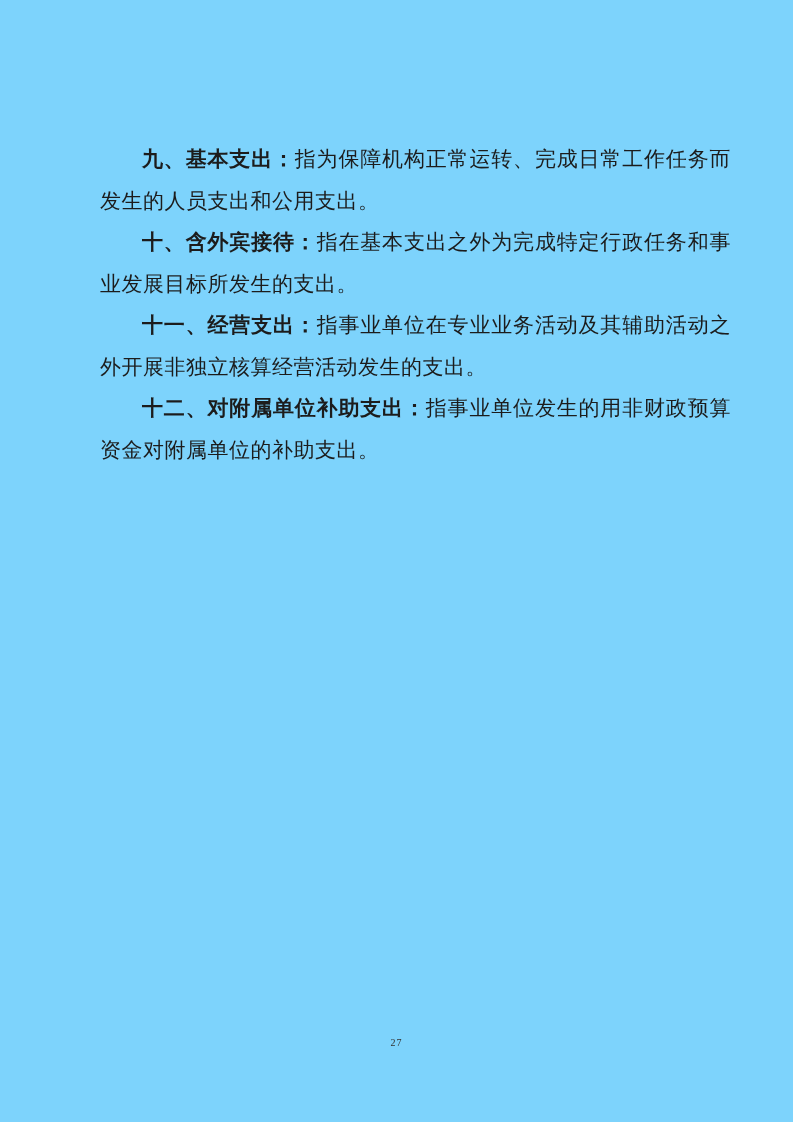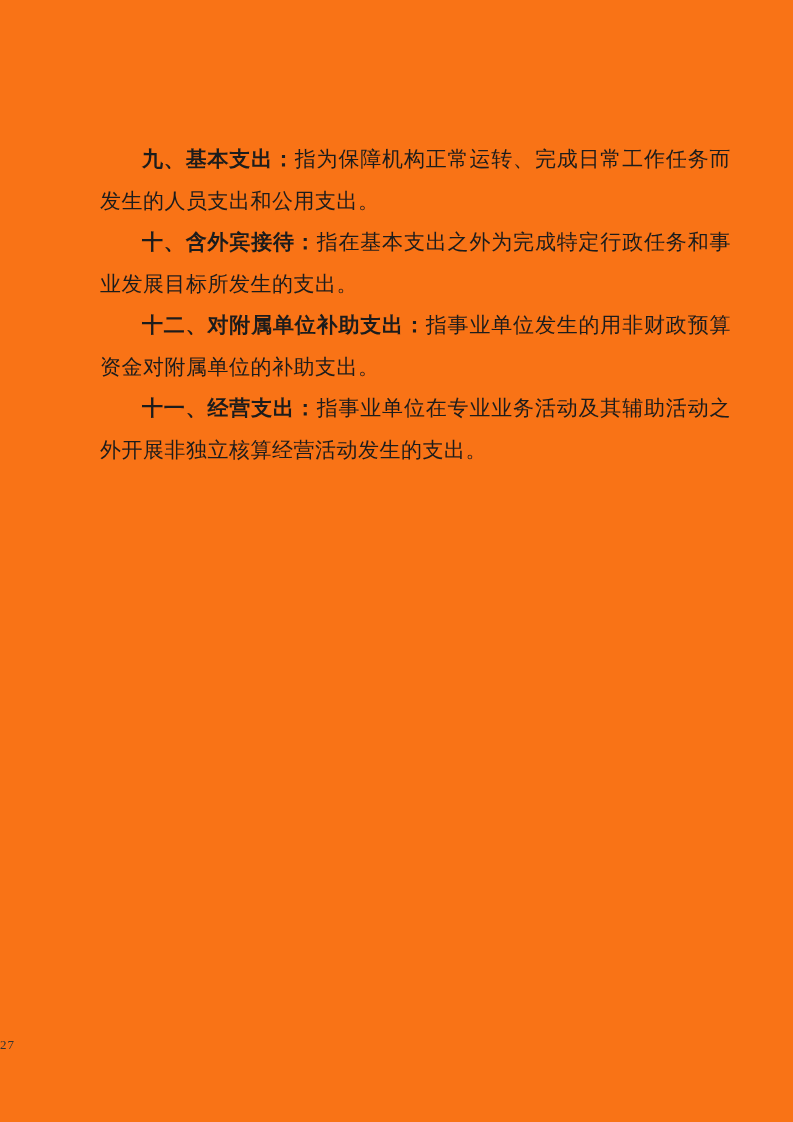--- a/index.html
+++ b/index.html
@@ -20,7 +20,7 @@
     top: 0;
     width: 793px;
     height: 1122px;
-    background: #f97316;
+    background: #7dd3fc;
   }
   .content {
     position: absolute;

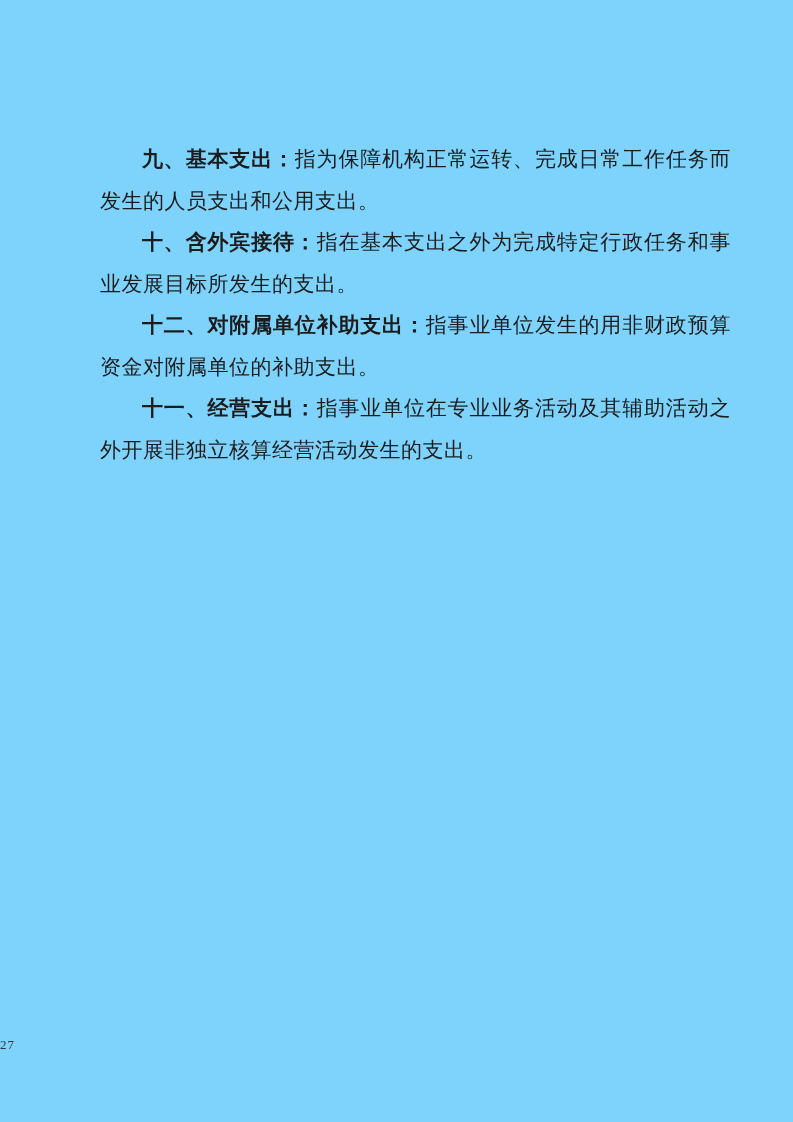--- a/index.html
+++ b/index.html
@@ -60,8 +60,8 @@
   <div class="content">
     <p class="para"><span class="term">九、基本支出：</span><span class="def">指为保障机构正常运转、完成日常工作任务而发生的人员支出和公用支出。</span></p>
     <p class="para"><span class="term">十、含外宾接待：</span><span class="def">指在基本支出之外为完成特定行政任务和事业发展目标所发生的支出。</span></p>
+    <p class="para"><span class="term">十一、经营支出：</span><span class="def">指事业单位在专业业务活动及其辅助活动之外开展非独立核算经营活动发生的支出。</span></p>
     <p class="para"><span class="term">十二、对附属单位补助支出：</span><span class="def">指事业单位发生的用非财政预算资金对附属单位的补助支出。</span></p>
-    <p class="para"><span class="term">十一、经营支出：</span><span class="def">指事业单位在专业业务活动及其辅助活动之外开展非独立核算经营活动发生的支出。</span></p>
   </div>
   <div class="page-number">27</div>
 </div>

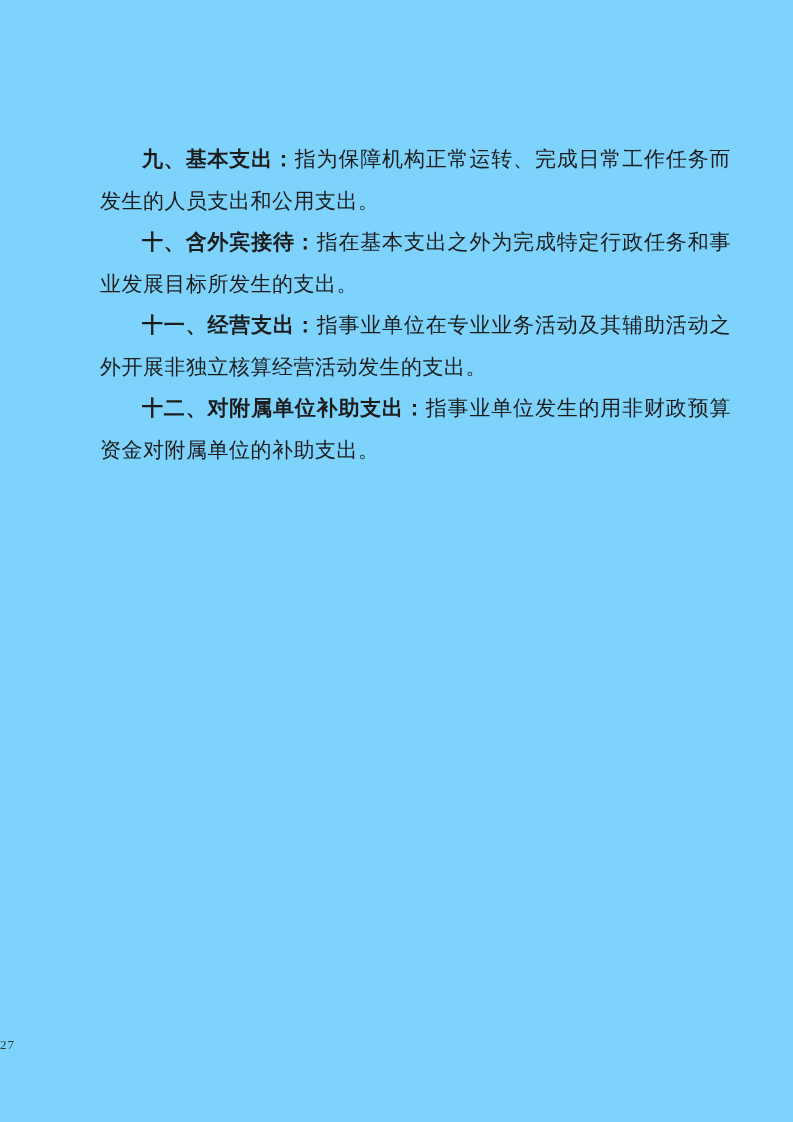--- a/index.html
+++ b/index.html
@@ -47,8 +47,8 @@
     left: 0;
     right: 0;
     top: 1037px;
-    text-align: left;
-    font-size: 13px;
+    text-align: center;
+    font-size: 10px;
     color: #333333;
     letter-spacing: 1px;
   }

